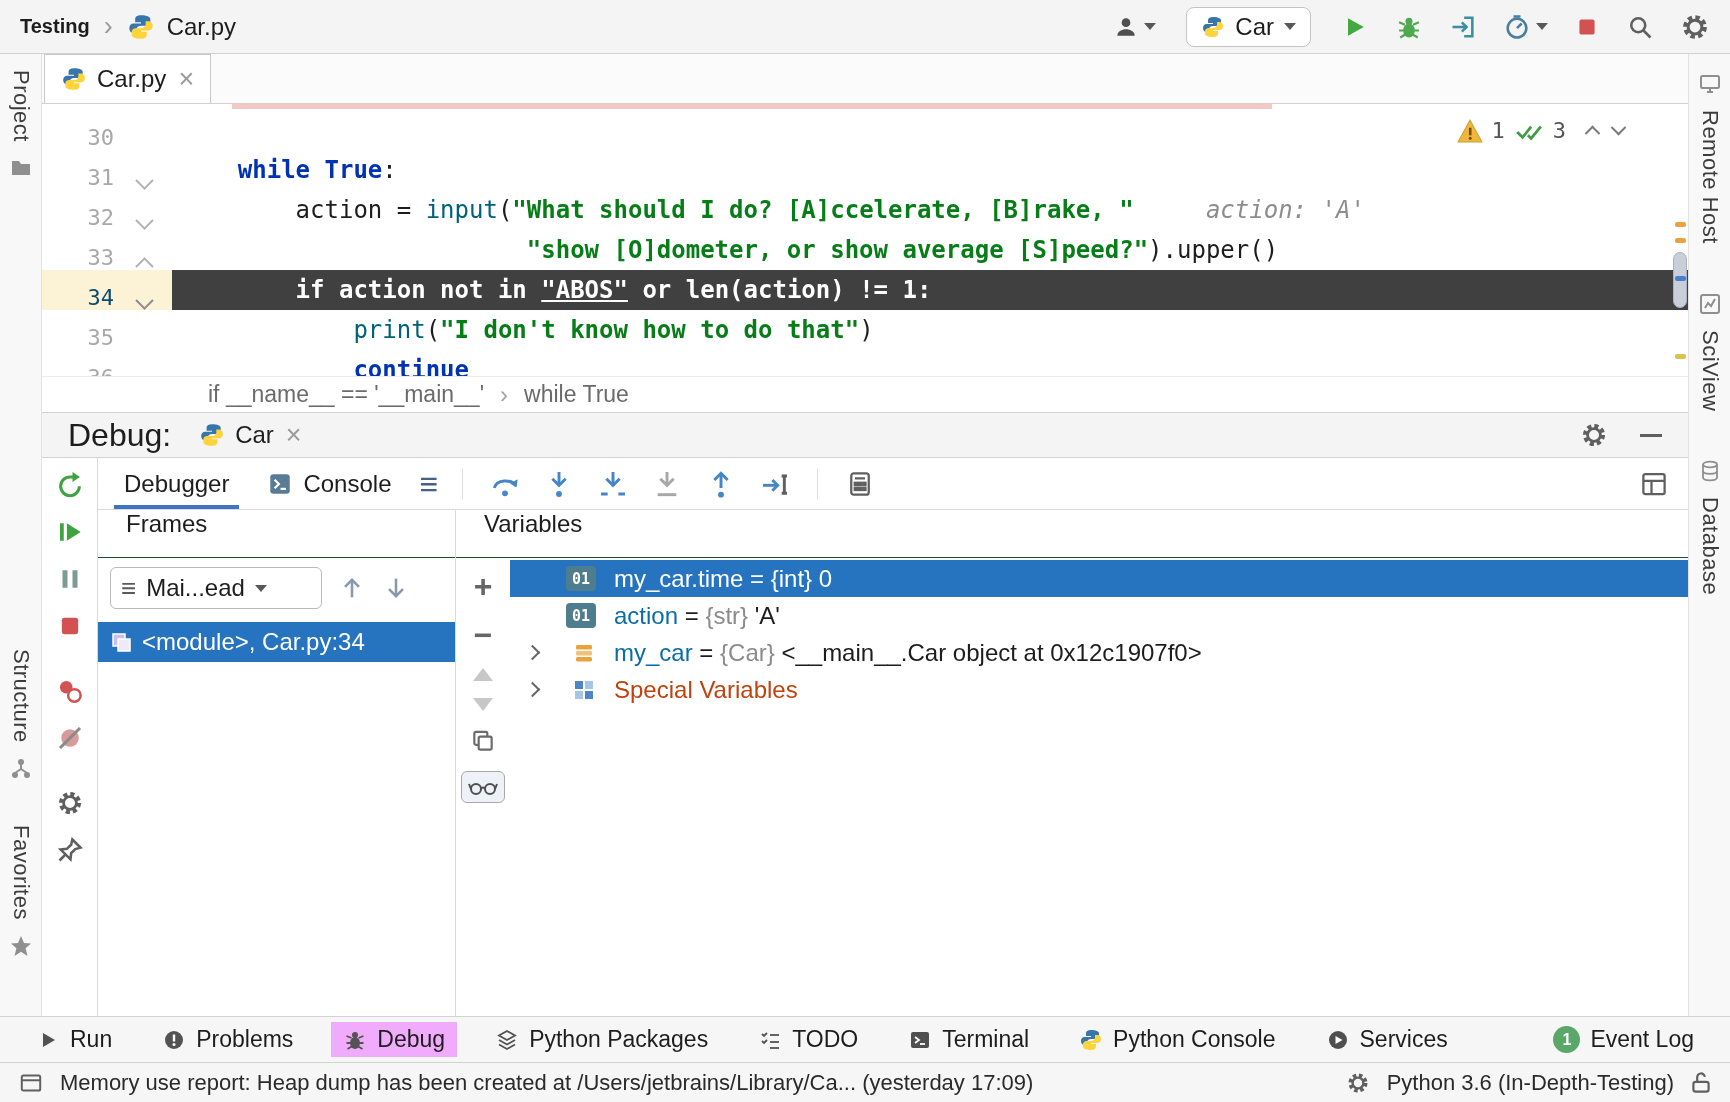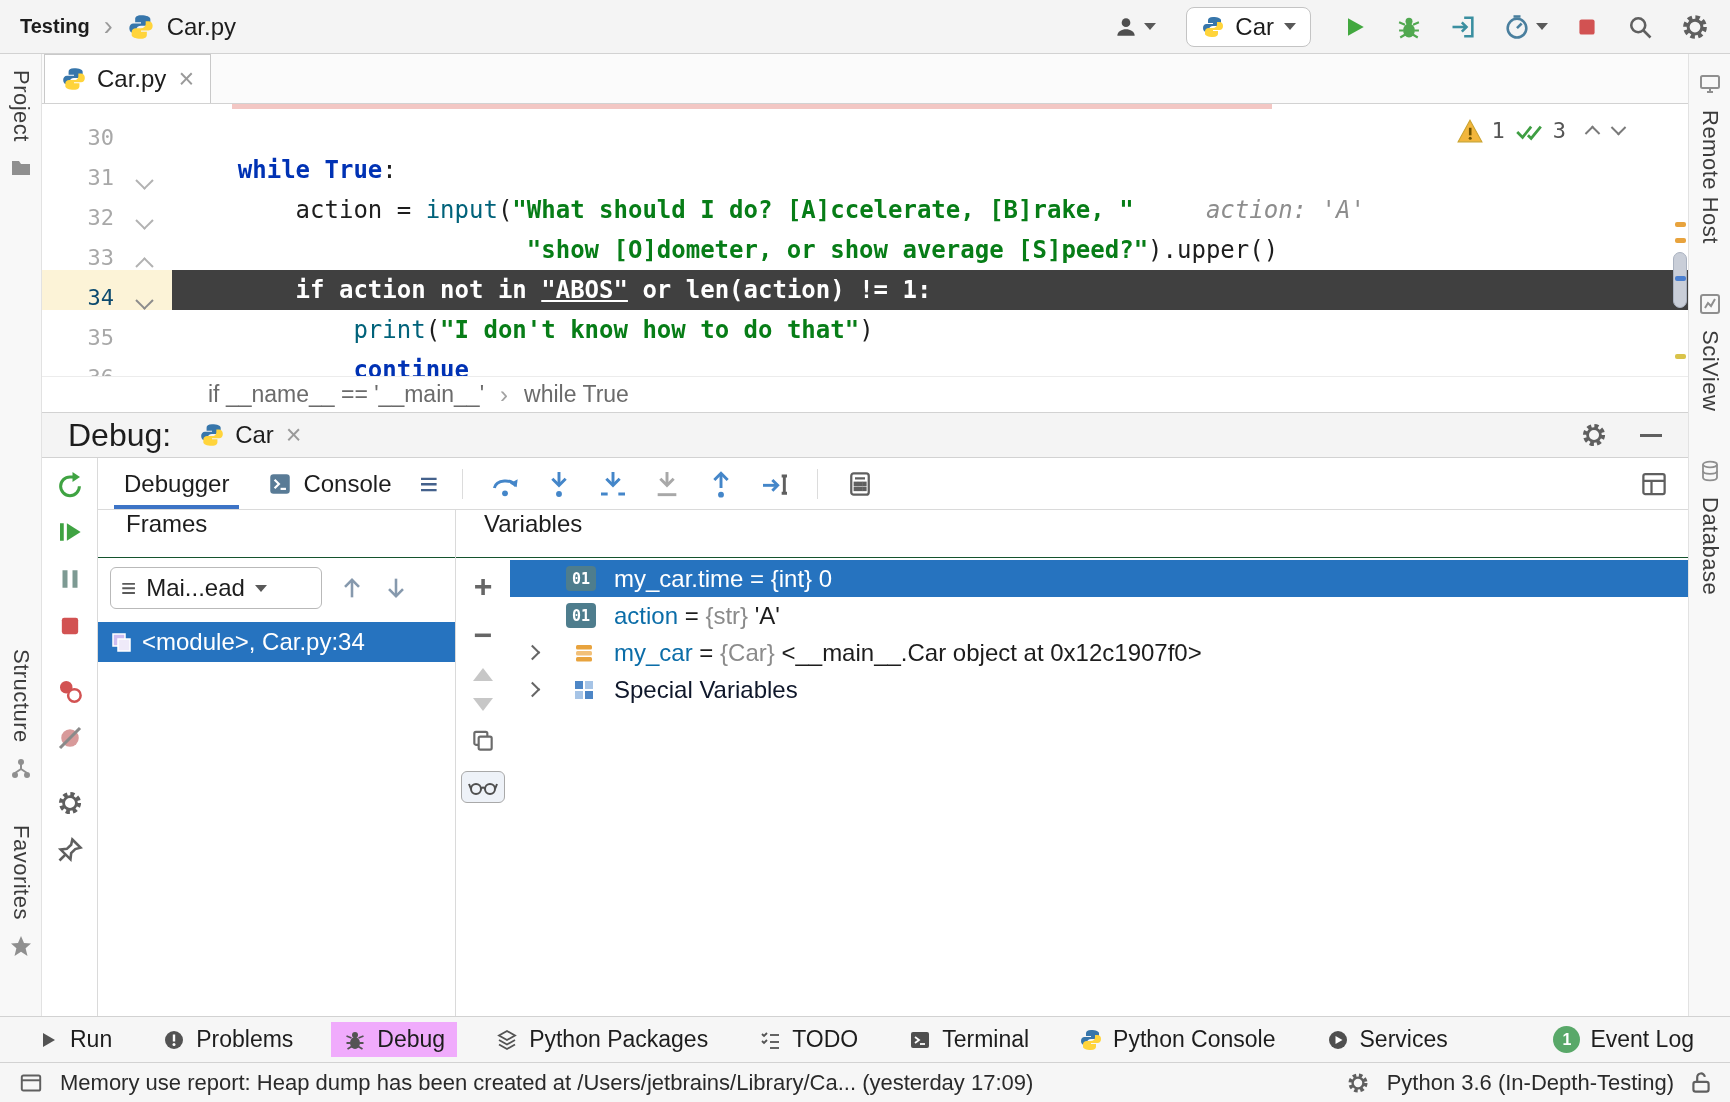--- a/index.html
+++ b/index.html
@@ -121,7 +121,7 @@
   .vico{width:32px;display:flex;justify-content:flex-end;margin:0 18px;flex:none}
   .vico01{height:25px;width:30px;background:#4e7d8d;border-radius:4px;color:#fff;font-size:15px;font-weight:bold;display:flex;align-items:center;justify-content:center;font-family:"DejaVu Sans Mono",monospace}
   .vname{color:#0b6da8}
-  .vplain{color:#0f172a}
+  .vplain{color:#c2410c}
   .veq,.vval{color:#1d1d1d}
   .vtype{color:#8b8b8b}
 

